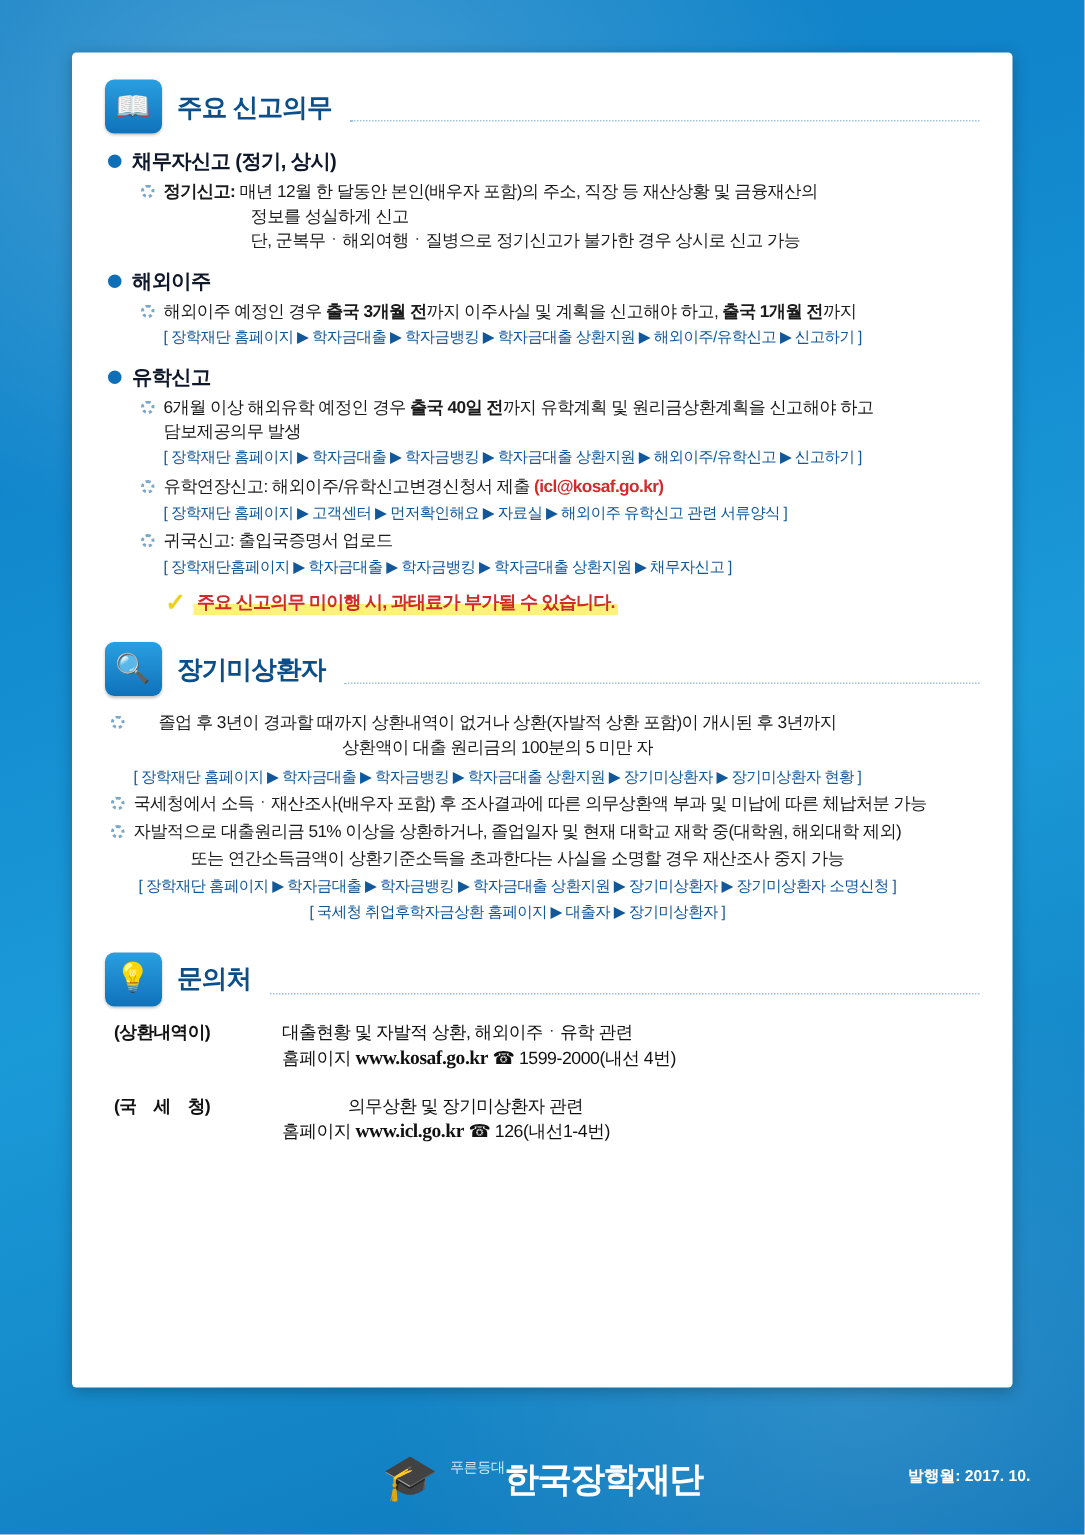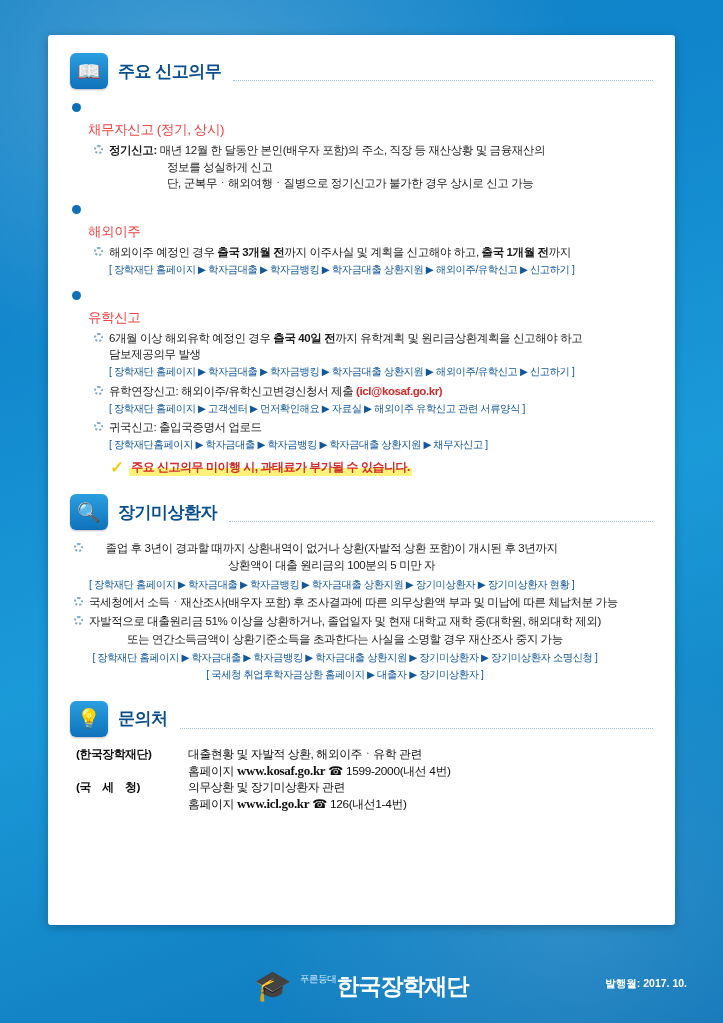--- a/index.html
+++ b/index.html
@@ -53,7 +53,7 @@
     width:9px;height:9px;border-radius:50%;background:#0e6fb8;margin-top:4px;flex:0 0 auto;
   }
   .blue-bullet .txt{
-    margin-left:7px;font-size:13.5px;font-weight:normal;color:#ef4444;letter-spacing:-0.4px;margin-top:22px;
+    margin-left:7px;font-size:13.5px;font-weight:bold;color:#0f172a;letter-spacing:-0.4px;
   }
 
   .sub{

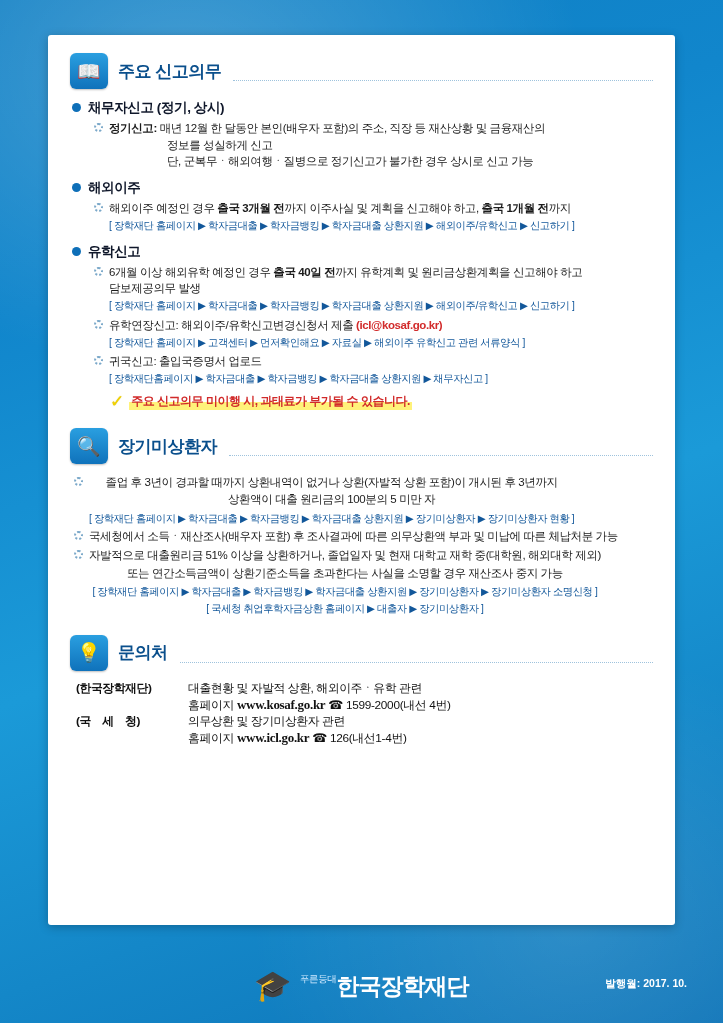--- a/index.html
+++ b/index.html
@@ -233,7 +233,7 @@
     </div>
 
     <div class="contact-line">
-      <span class="contact-org">(한국장학재단)</span>
+      <span class="contact-org">(상환내역이)</span>
       <span>대출현황 및 자발적 상환, 해외이주ㆍ유학 관련</span>
     </div>
     <div class="contact-sub">

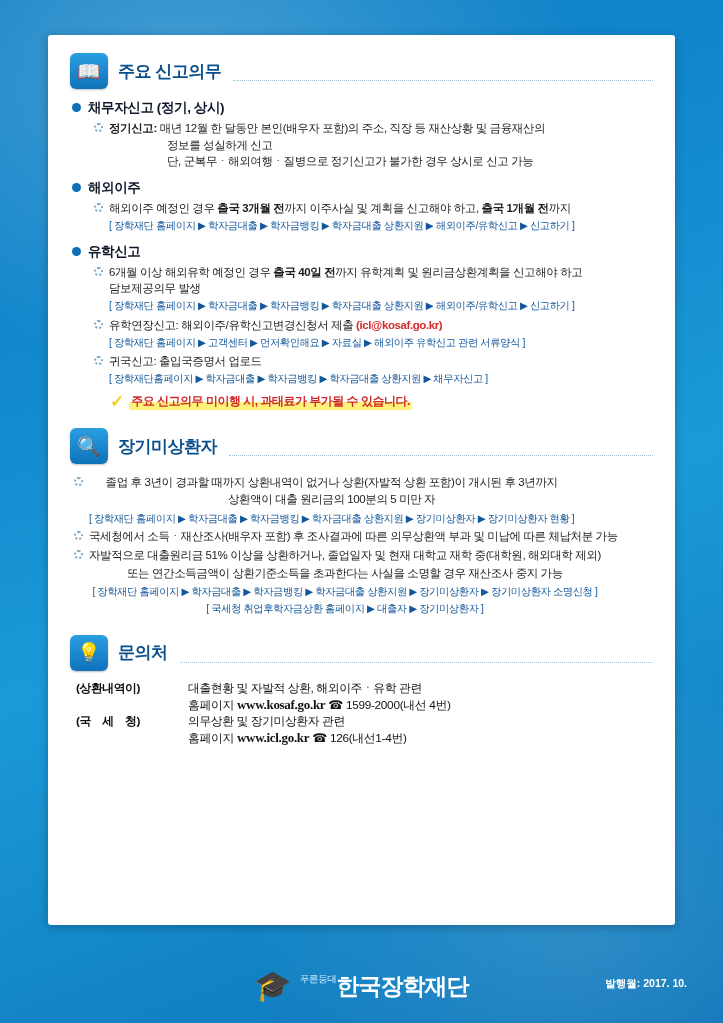--- a/index.html
+++ b/index.html
@@ -242,7 +242,7 @@
       <span>1599-2000(내선 4번)</span>
     </div>
 
-    <div class="contact-line" style="margin-top:0;">
+    <div class="contact-line" style="margin-top:16px;gap:44px;">
       <span class="contact-org">(국　세　청)</span>
       <span>의무상환 및 장기미상환자 관련</span>
     </div>

